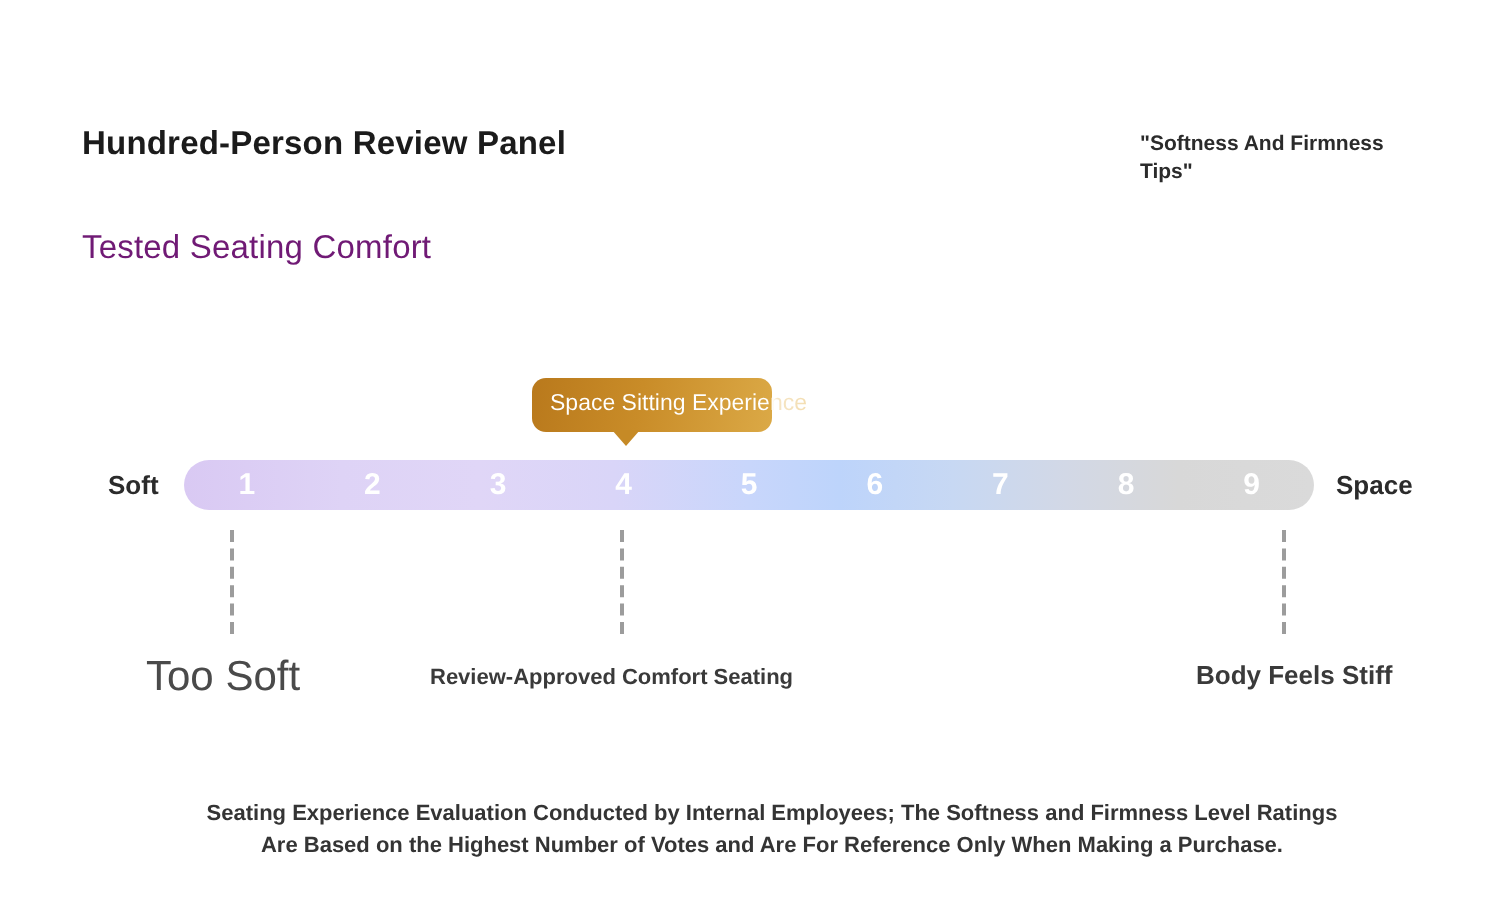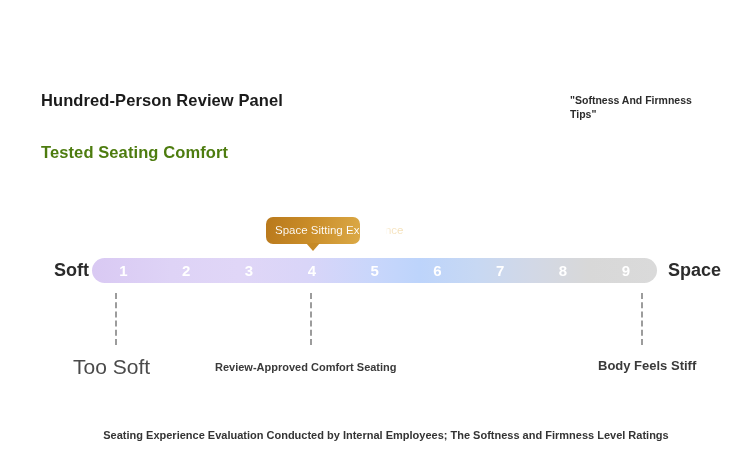--- a/index.html
+++ b/index.html
@@ -20,7 +20,6 @@
   .stage {
     position: absolute;
     inset: 0;
-    margin-top: 28px;
   }
 
   

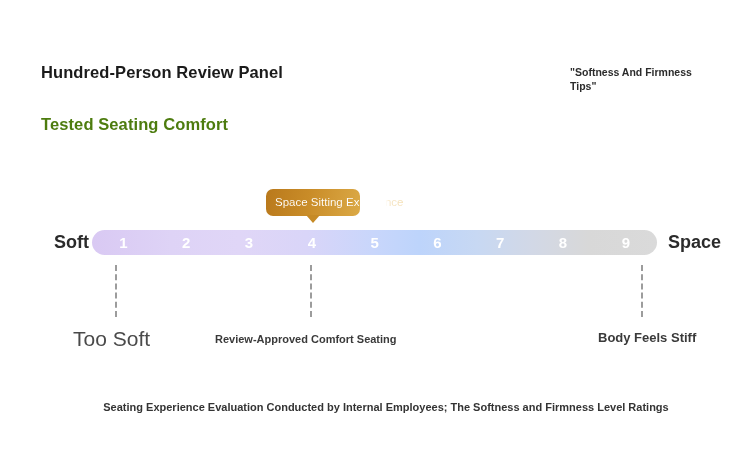--- a/index.html
+++ b/index.html
@@ -38,8 +38,8 @@
     left: 41px;
     top: 115px;
     font-size: 16.5px;
-    font-weight: bold;
-    color: #4d7c0f;
+    font-weight: normal;
+    color: #701a75;
     letter-spacing: 0.1px;
     white-space: nowrap;
   }

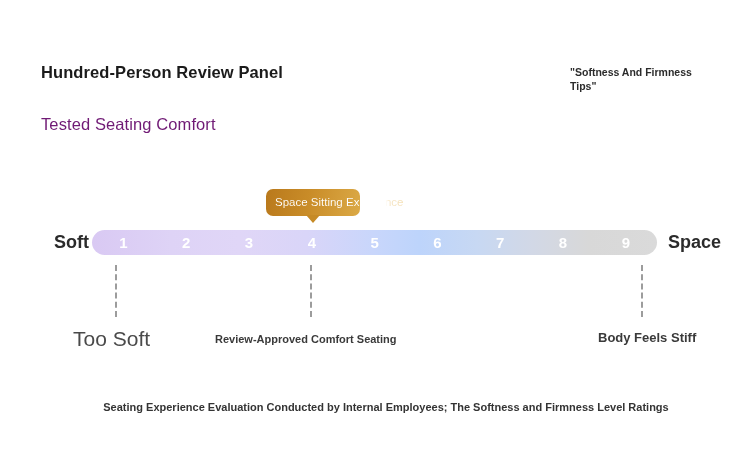--- a/index.html
+++ b/index.html
@@ -66,7 +66,7 @@
   .badge {
     position: relative;
     height: 27px;
-    width: 94px;
+    width: 120px;
     border-radius: 7px;
     background: linear-gradient(100deg, #b9791c 0%, #c98c28 45%, #dba946 100%);
     box-sizing: border-box;

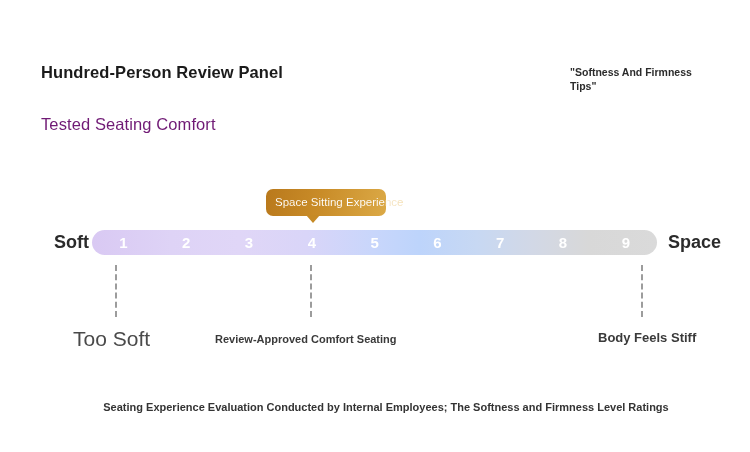--- a/index.html
+++ b/index.html
@@ -140,7 +140,7 @@
 
   .end-label {
     position: absolute;
-    font-size: 18px;
+    font-size: 13px;
     font-weight: bold;
     color: #2b2b2b;
     line-height: 25px;

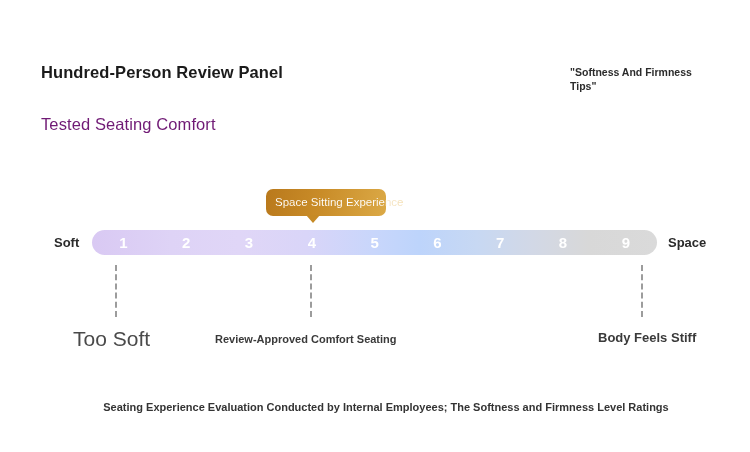--- a/index.html
+++ b/index.html
@@ -238,6 +238,7 @@
 
   <div class="footer">
     <span class="footer-line">Seating Experience Evaluation Conducted by Internal Employees; The Softness and Firmness Level Ratings</span>
+    <span class="footer-line">Are Based on the Highest Number of Votes and Are For Reference Only When Making a Purchase.</span>
   </div>
 
 </div>

